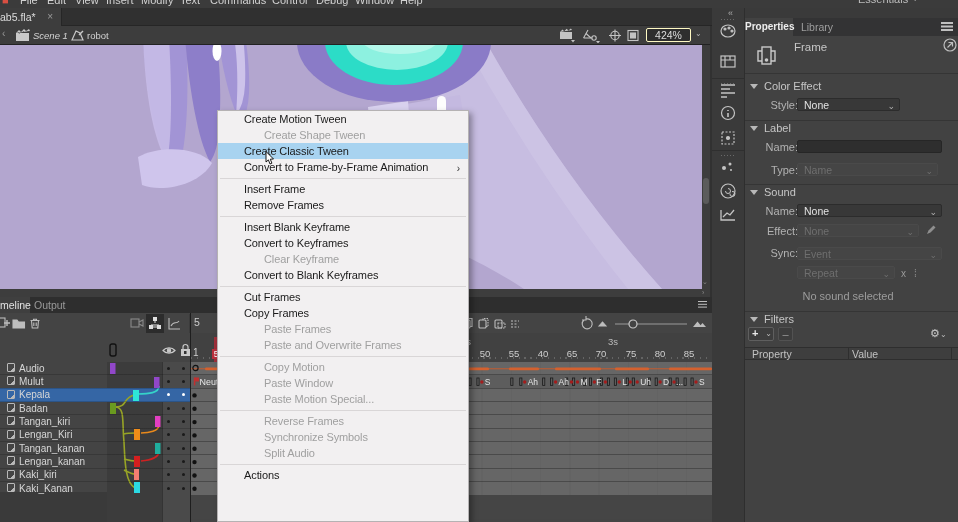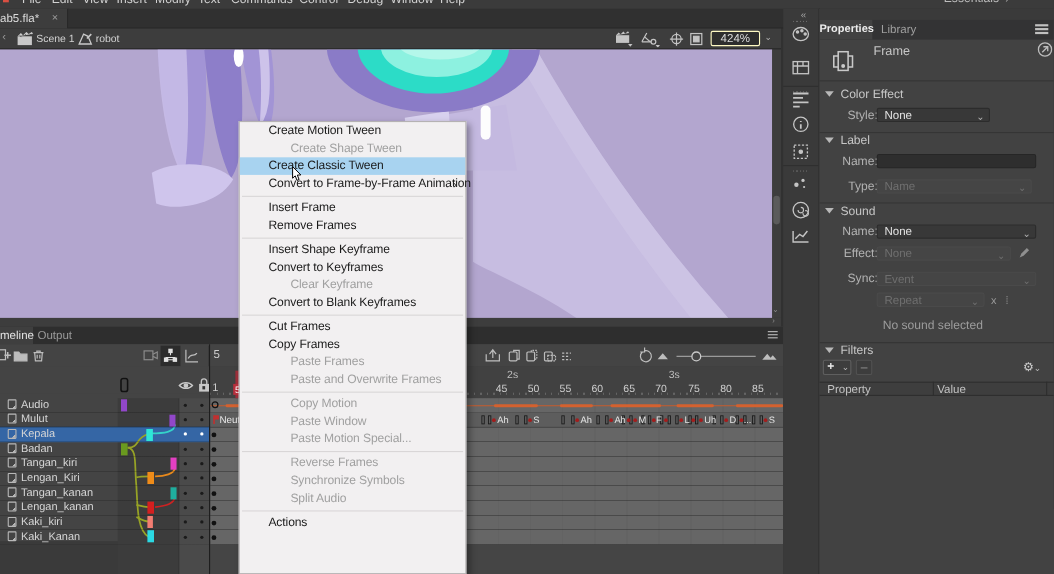--- a/index.html
+++ b/index.html
@@ -89,7 +89,7 @@
       <path d="M1 4 l3 -3 2 2 3 -3 2 2 3 -2 1 2 z" fill="#c9c9c9"></path>
       <path d="M3 3.2 l1.5 1.5 M8 2.2 l1.5 1.5 M12.5 1.8 l1.2 1.4" stroke="#3d3d3d" stroke-width=".8"></path>
     </svg>
-    <div class="abs" style="left:33px;top:4px;">Scene 1</div>
+    <div class="abs" style="left:33px;top:4px;font-style:italic;">Scene 1</div>
     <svg class="abs" style="left:70px;top:3px;" width="15" height="13" viewBox="0 0 15 13">
       <path d="M2 11 L6 2 L10 4 L13 11 Z" fill="none" stroke="#c9c9c9" stroke-width="1.2"></path>
       <path d="M9 6 l4 -4" stroke="#c9c9c9" stroke-width="1.4"></path>

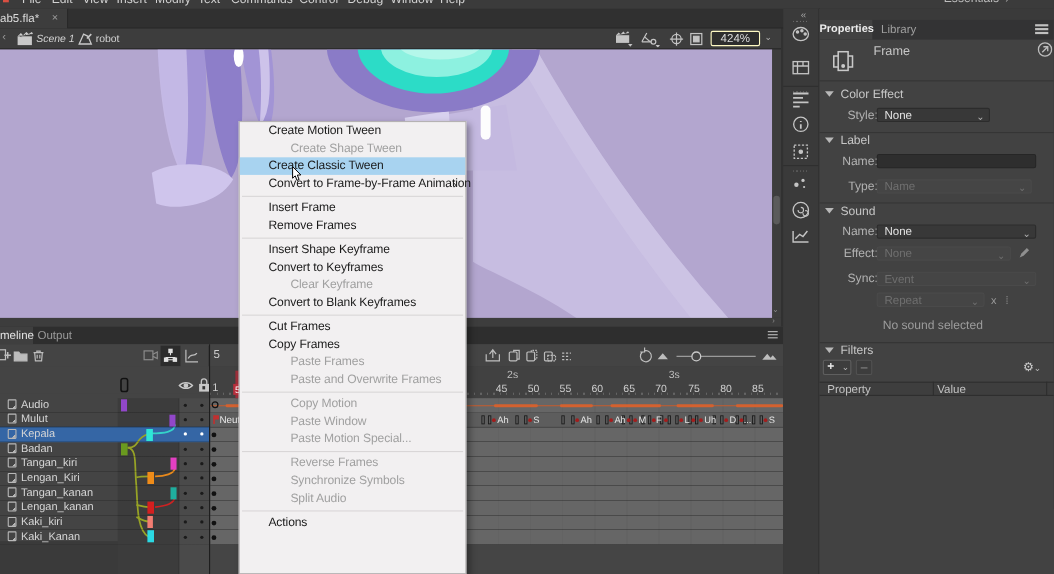--- a/index.html
+++ b/index.html
@@ -50,7 +50,7 @@
 .chev{position:absolute;right:4px;top:1px;color:#b0b0b0;font-size:9px;}
 .tri{display:inline-block;width:0;height:0;border-left:4px solid transparent;border-right:4px solid transparent;border-top:5px solid #b8b8b8;margin-right:6px;vertical-align:1px;}
 
-#ctx{left:217px;top:110px;width:207px;height:412px;background:#f2f0f1;border:1px solid #b5b2b3;box-shadow:3px 3px 6px rgba(0,0,0,.35);}
+#ctx{left:217px;top:110px;width:252px;height:412px;background:#f2f0f1;border:1px solid #b5b2b3;box-shadow:3px 3px 6px rgba(0,0,0,.35);}
 .mitem{position:relative;height:16px;font-size:11px;letter-spacing:-0.1px;color:#1a1a1a;line-height:16px;padding-left:26px;white-space:nowrap;}
 .mitem.dis{color:#a0a0a0;padding-left:46px;}
 .mitem.hl{background:#a8d3f0;}

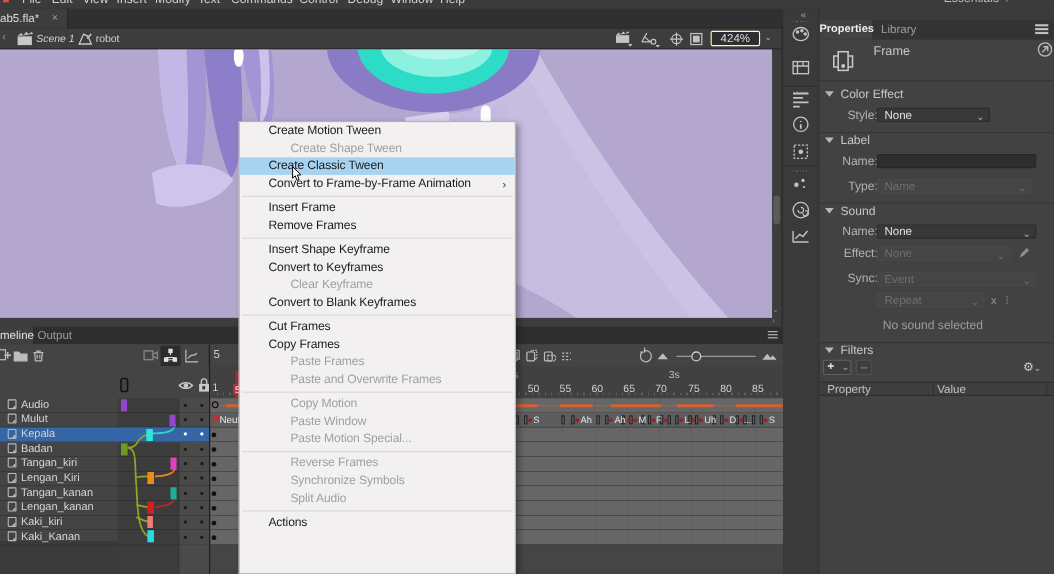--- a/index.html
+++ b/index.html
@@ -522,7 +522,7 @@
     <div class="mitem">Insert Frame</div>
     <div class="mitem">Remove Frames</div>
     <div class="msep"></div>
-    <div class="mitem">Insert Shape Keyframe</div>
+    <div class="mitem">Insert Blank Keyframe</div>
     <div class="mitem">Convert to Keyframes</div>
     <div class="mitem dis">Clear Keyframe</div>
     <div class="mitem">Convert to Blank Keyframes</div>

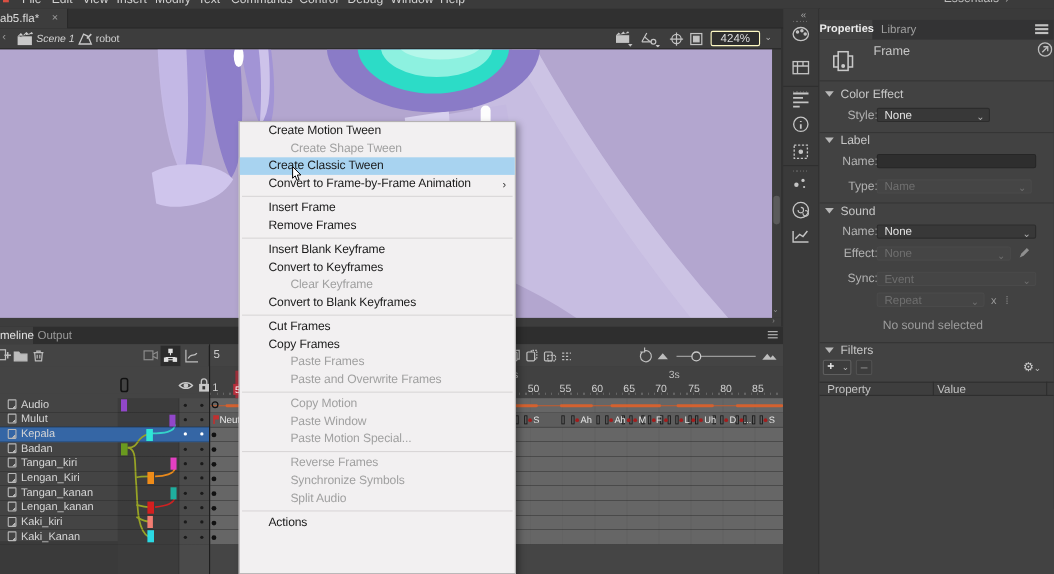--- a/index.html
+++ b/index.html
@@ -171,7 +171,7 @@
       <div class="rn abs" style="left:258px;">45</div>
       <div class="rn abs" style="left:287px;">50</div>
       <div class="rn abs" style="left:316px;">55</div>
-      <div class="rn abs" style="left:345px;">60</div>
+      <div class="rn abs" style="left:345px;">40</div>
       <div class="rn abs" style="left:374px;">65</div>
       <div class="rn abs" style="left:403px;">70</div>
       <div class="rn abs" style="left:433px;">75</div>

